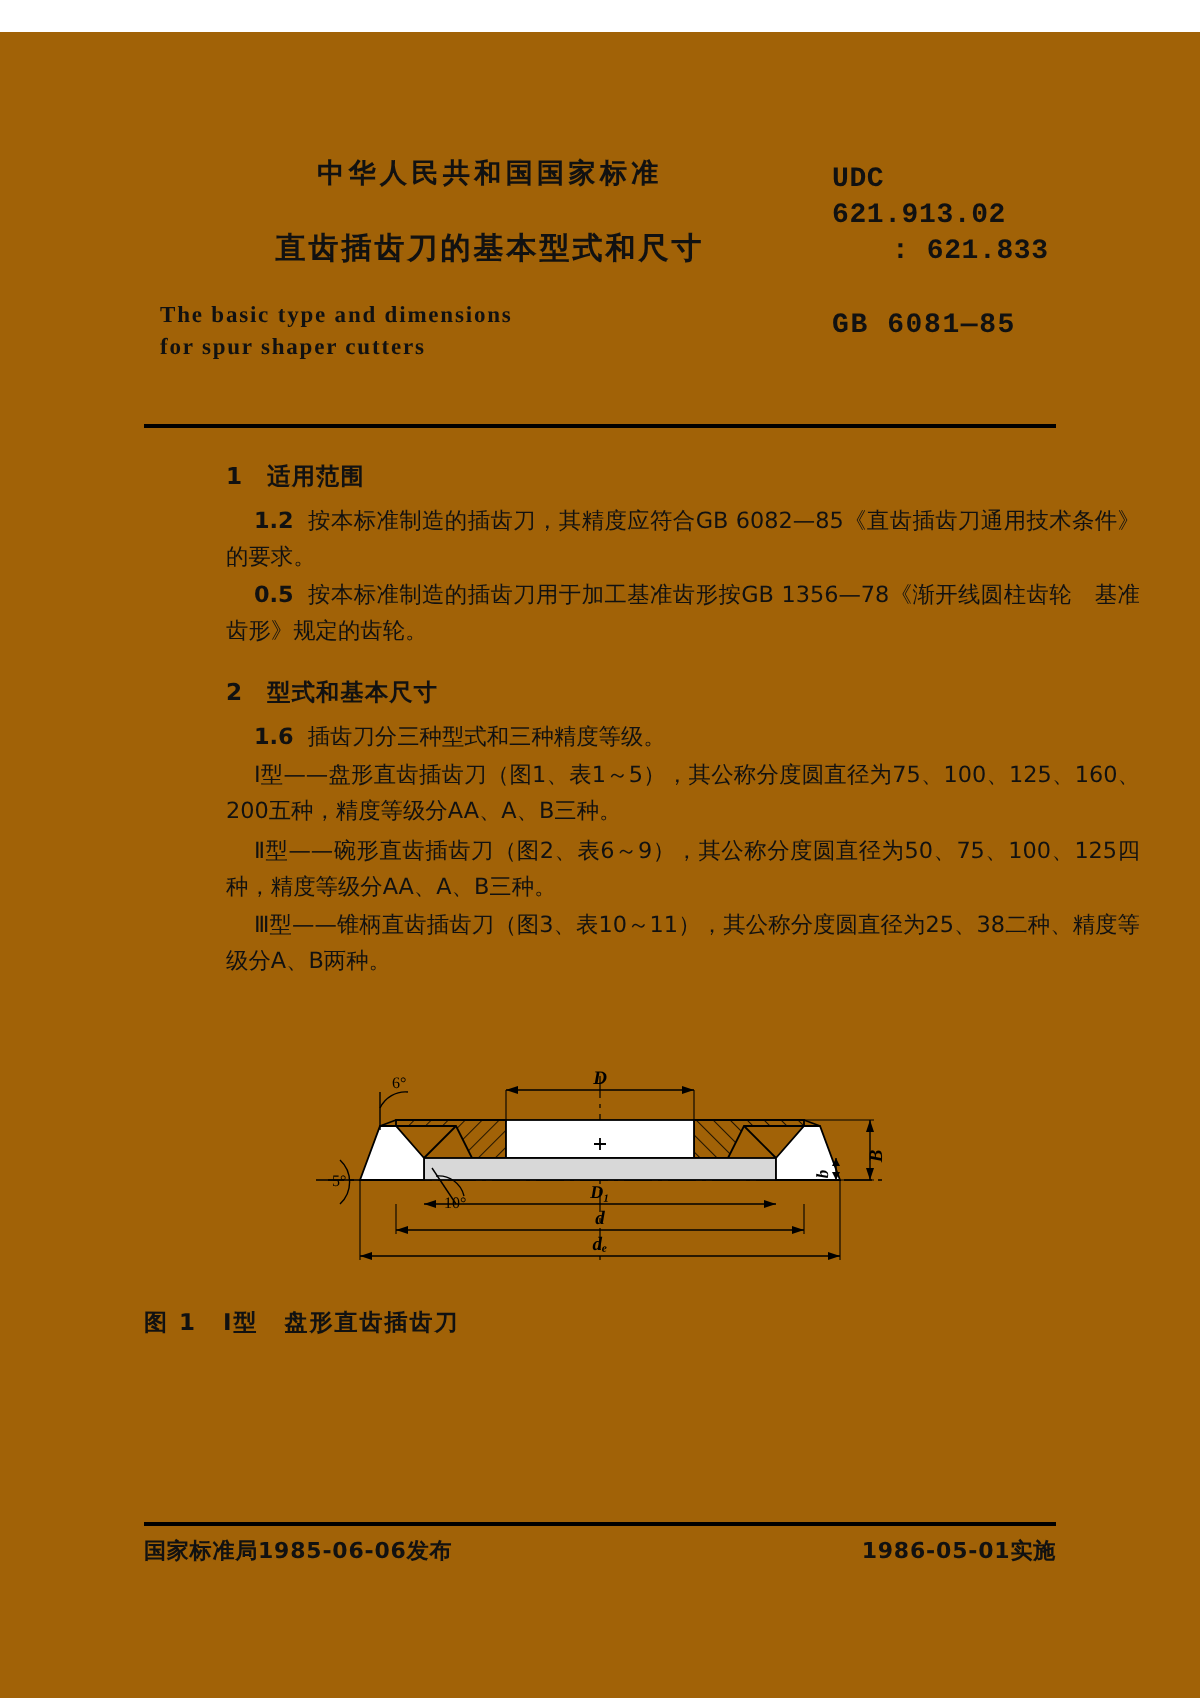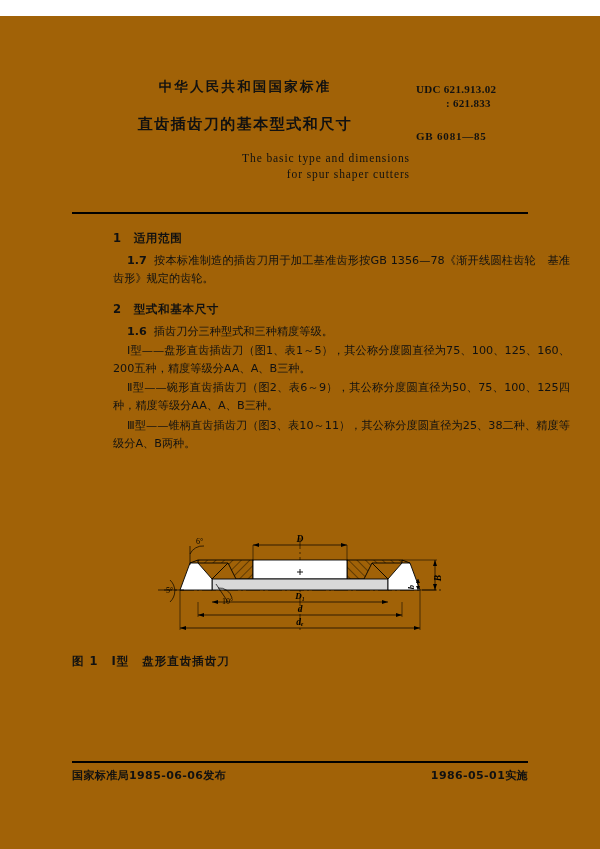--- a/index.html
+++ b/index.html
@@ -67,9 +67,9 @@
     right: 0;
     top: 6px;
     width: 112px;
-    font-family: Liberation Serif, serif;
-    font-weight: bold;
-    font-size: 11px;
+    font-family: Liberation Mono, monospace;
+    font-weight: bold;
+    font-size: 14px;
     line-height: 1.28;
   }
   .udc-1 { letter-spacing: 0.3px; }

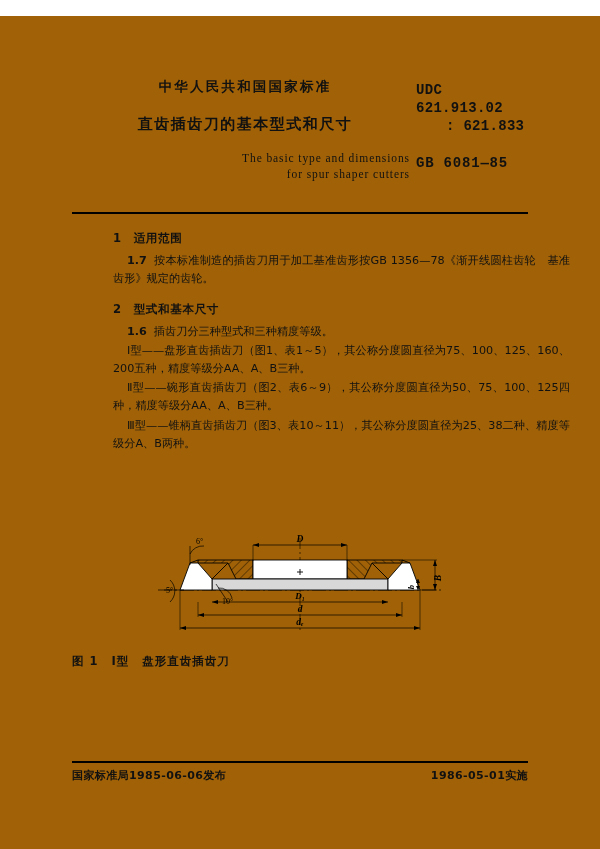--- a/index.html
+++ b/index.html
@@ -52,9 +52,9 @@
     margin: 19px auto 0 8px;
   }
   .eng-title {
-    text-align: right;
+    text-align: left;
     font-family: "Liberation Serif", "DejaVu Serif", serif;
-    font-weight: normal;
+    font-weight: bold;
     font-size: 11.5px;
     letter-spacing: 0.9px;
     line-height: 1.42;

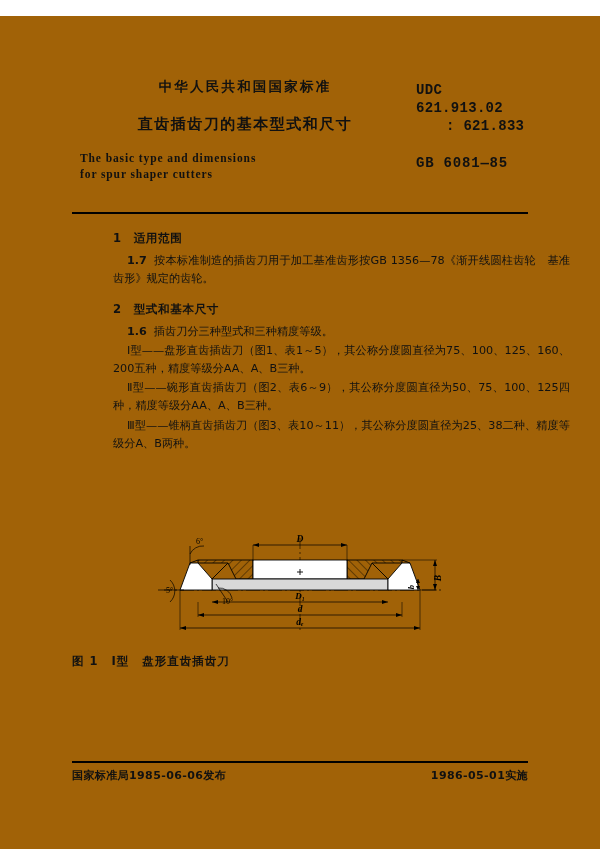--- a/index.html
+++ b/index.html
@@ -202,6 +202,9 @@
     </div>
 
 
+    <p class="para">
+      <span class="lbl">1.2</span><span>按本标准制造的插齿刀，其精度应符合GB 6082—85《直齿插齿刀通用技术条件》的要求。</span>
+    </p>
 
     <p class="para">
       <span class="lbl">1.7</span><span>按本标准制造的插齿刀用于加工基准齿形按GB 1356—78《渐开线圆柱齿轮　基准齿形》规定的齿轮。</span>

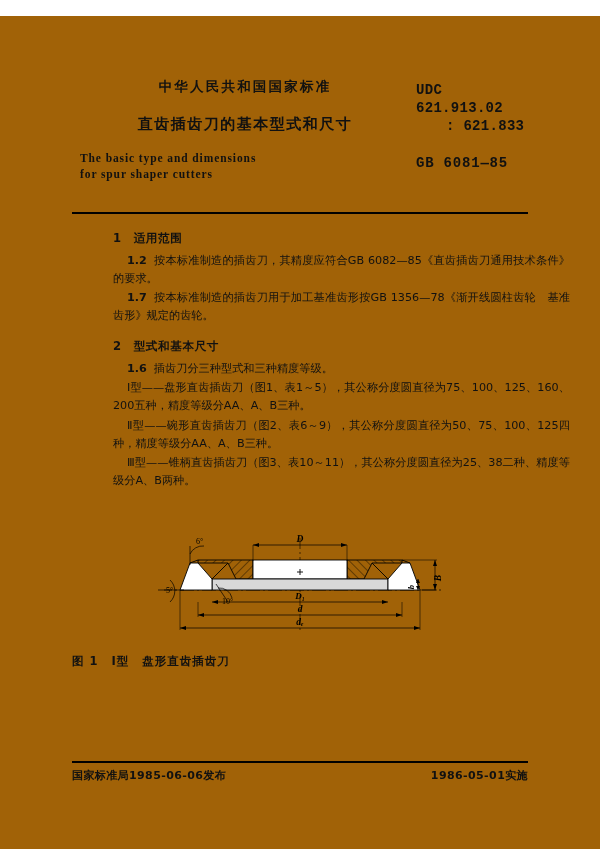--- a/index.html
+++ b/index.html
@@ -207,7 +207,7 @@
     </p>
 
     <p class="para">
-      <span class="lbl">1.7</span><span>按本标准制造的插齿刀用于加工基准齿形按GB 1356—78《渐开线圆柱齿轮　基准齿形》规定的齿轮。</span>
+      <span class="lbl">0.5</span><span>按本标准制造的插齿刀用于加工基准齿形按GB 1356—78《渐开线圆柱齿轮　基准齿形》规定的齿轮。</span>
     </p>
 
     <div class="gap-sec"></div>

